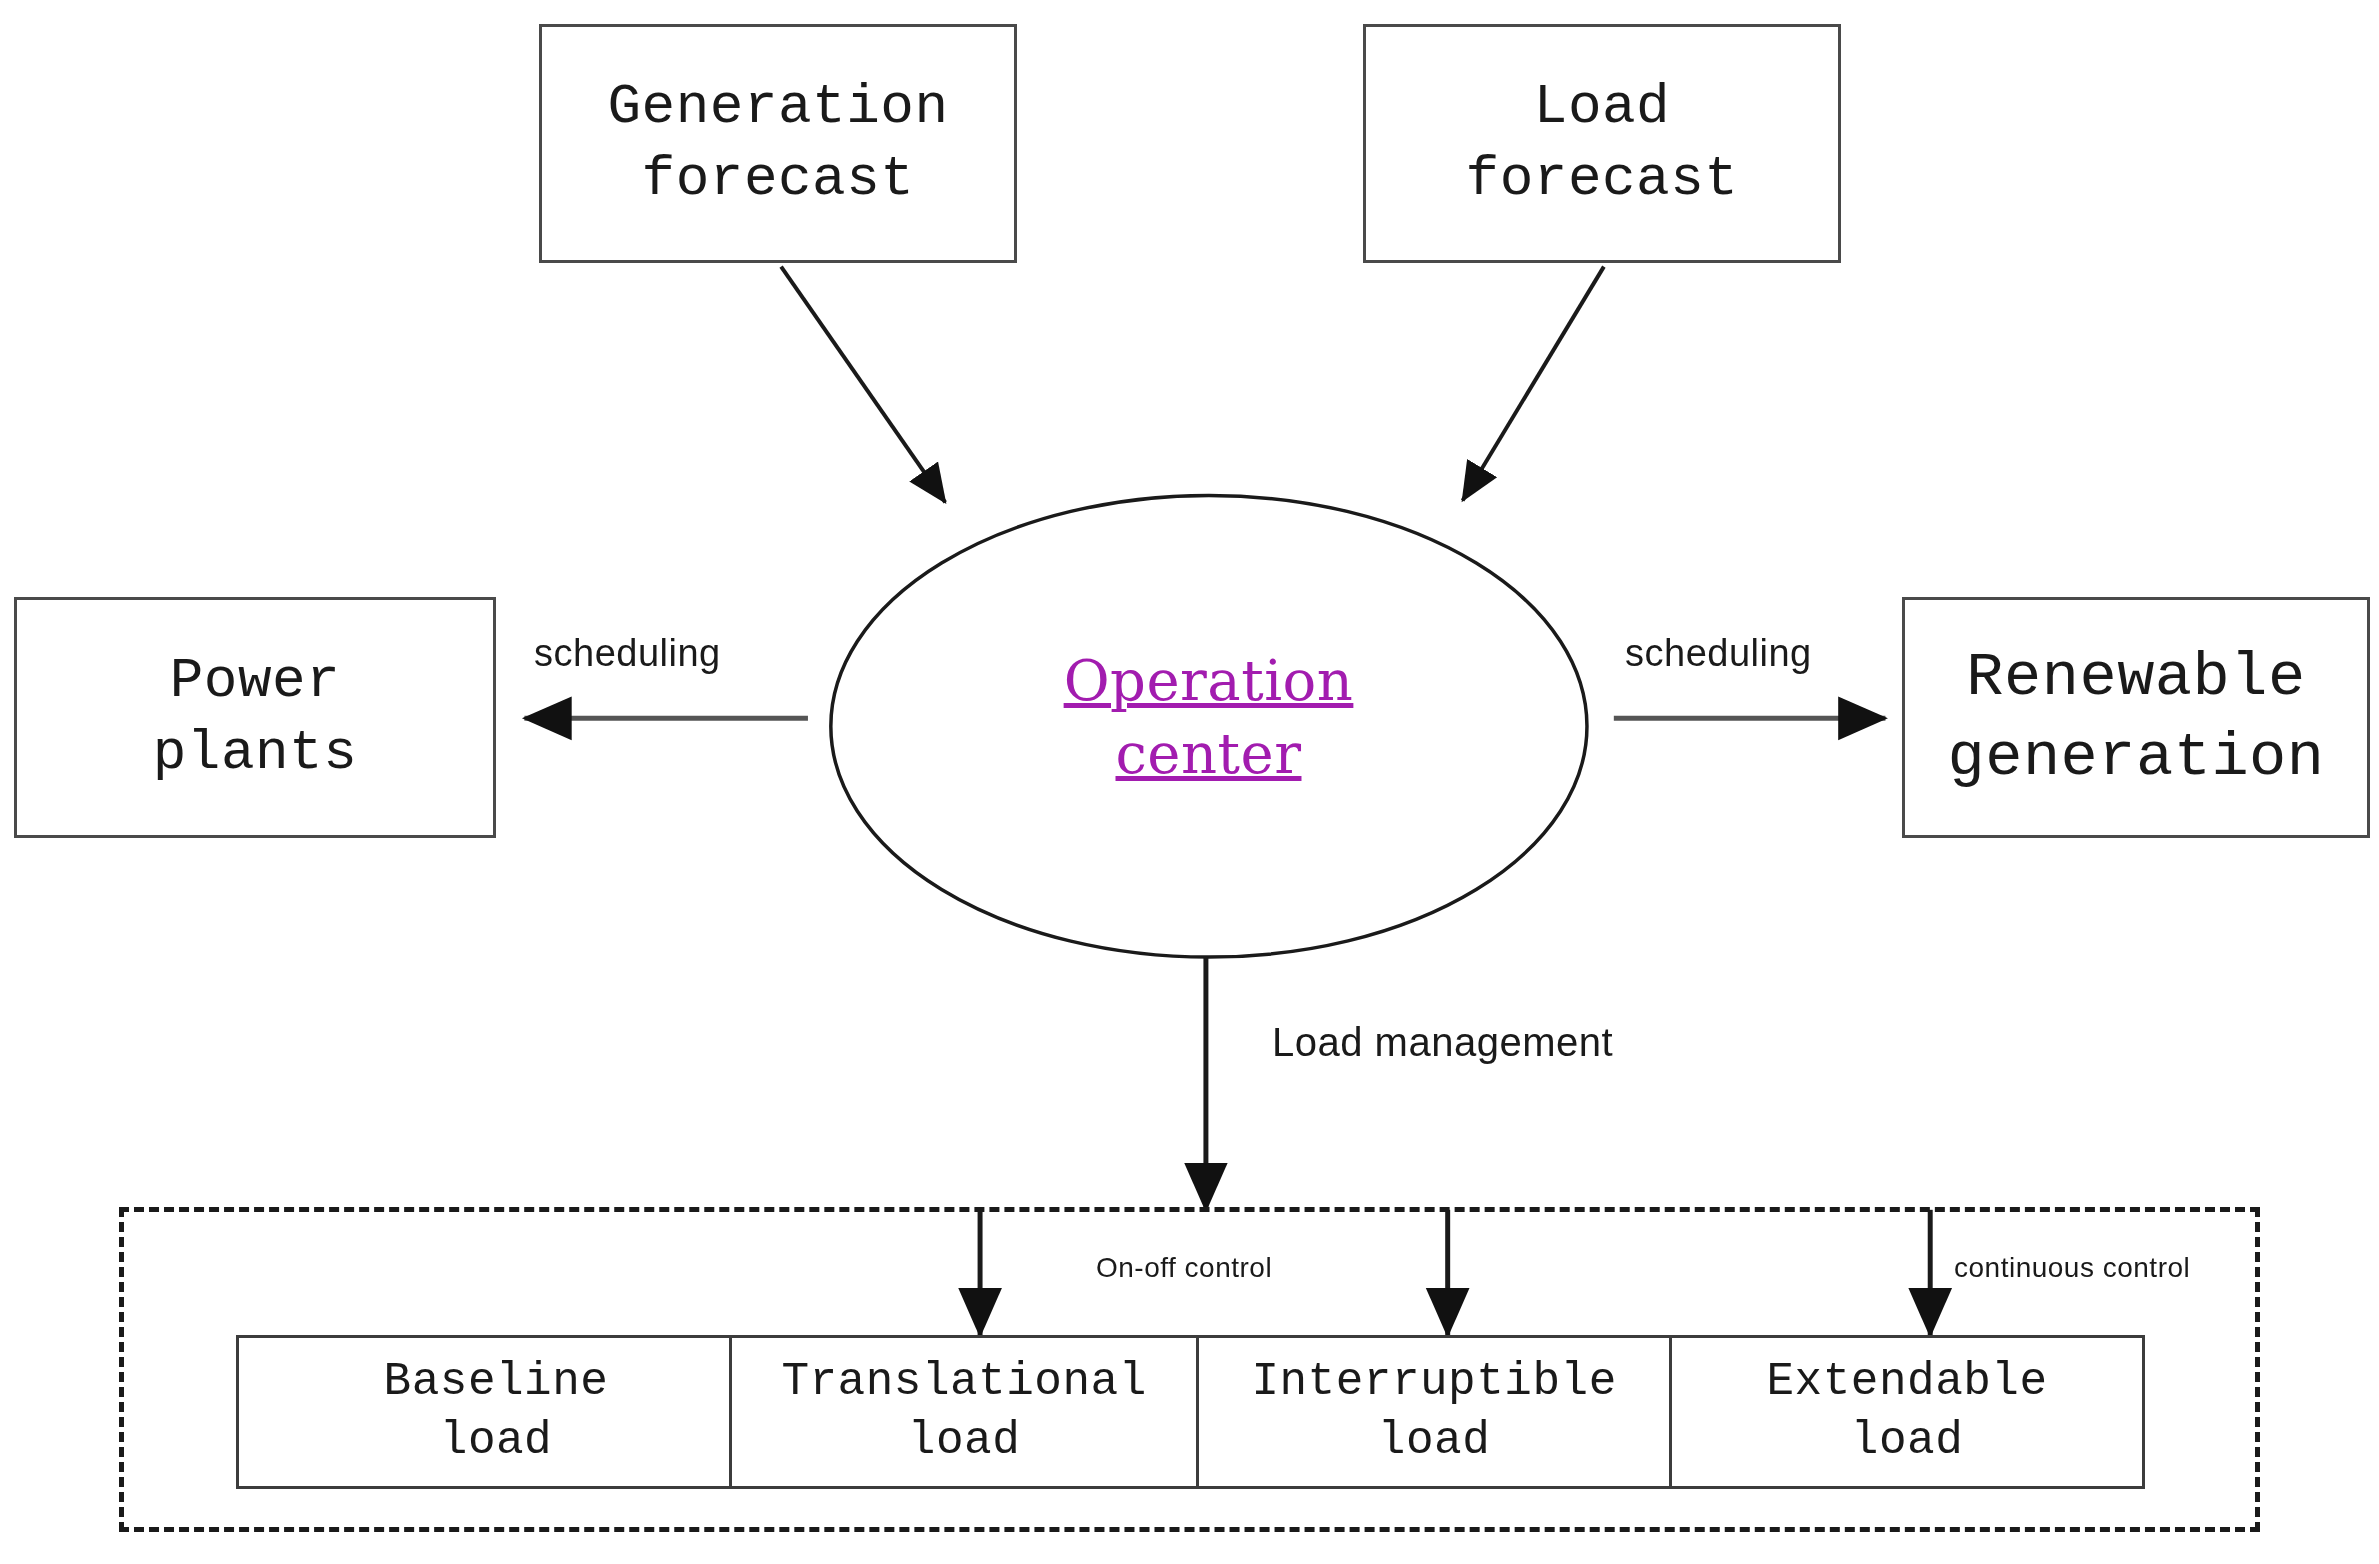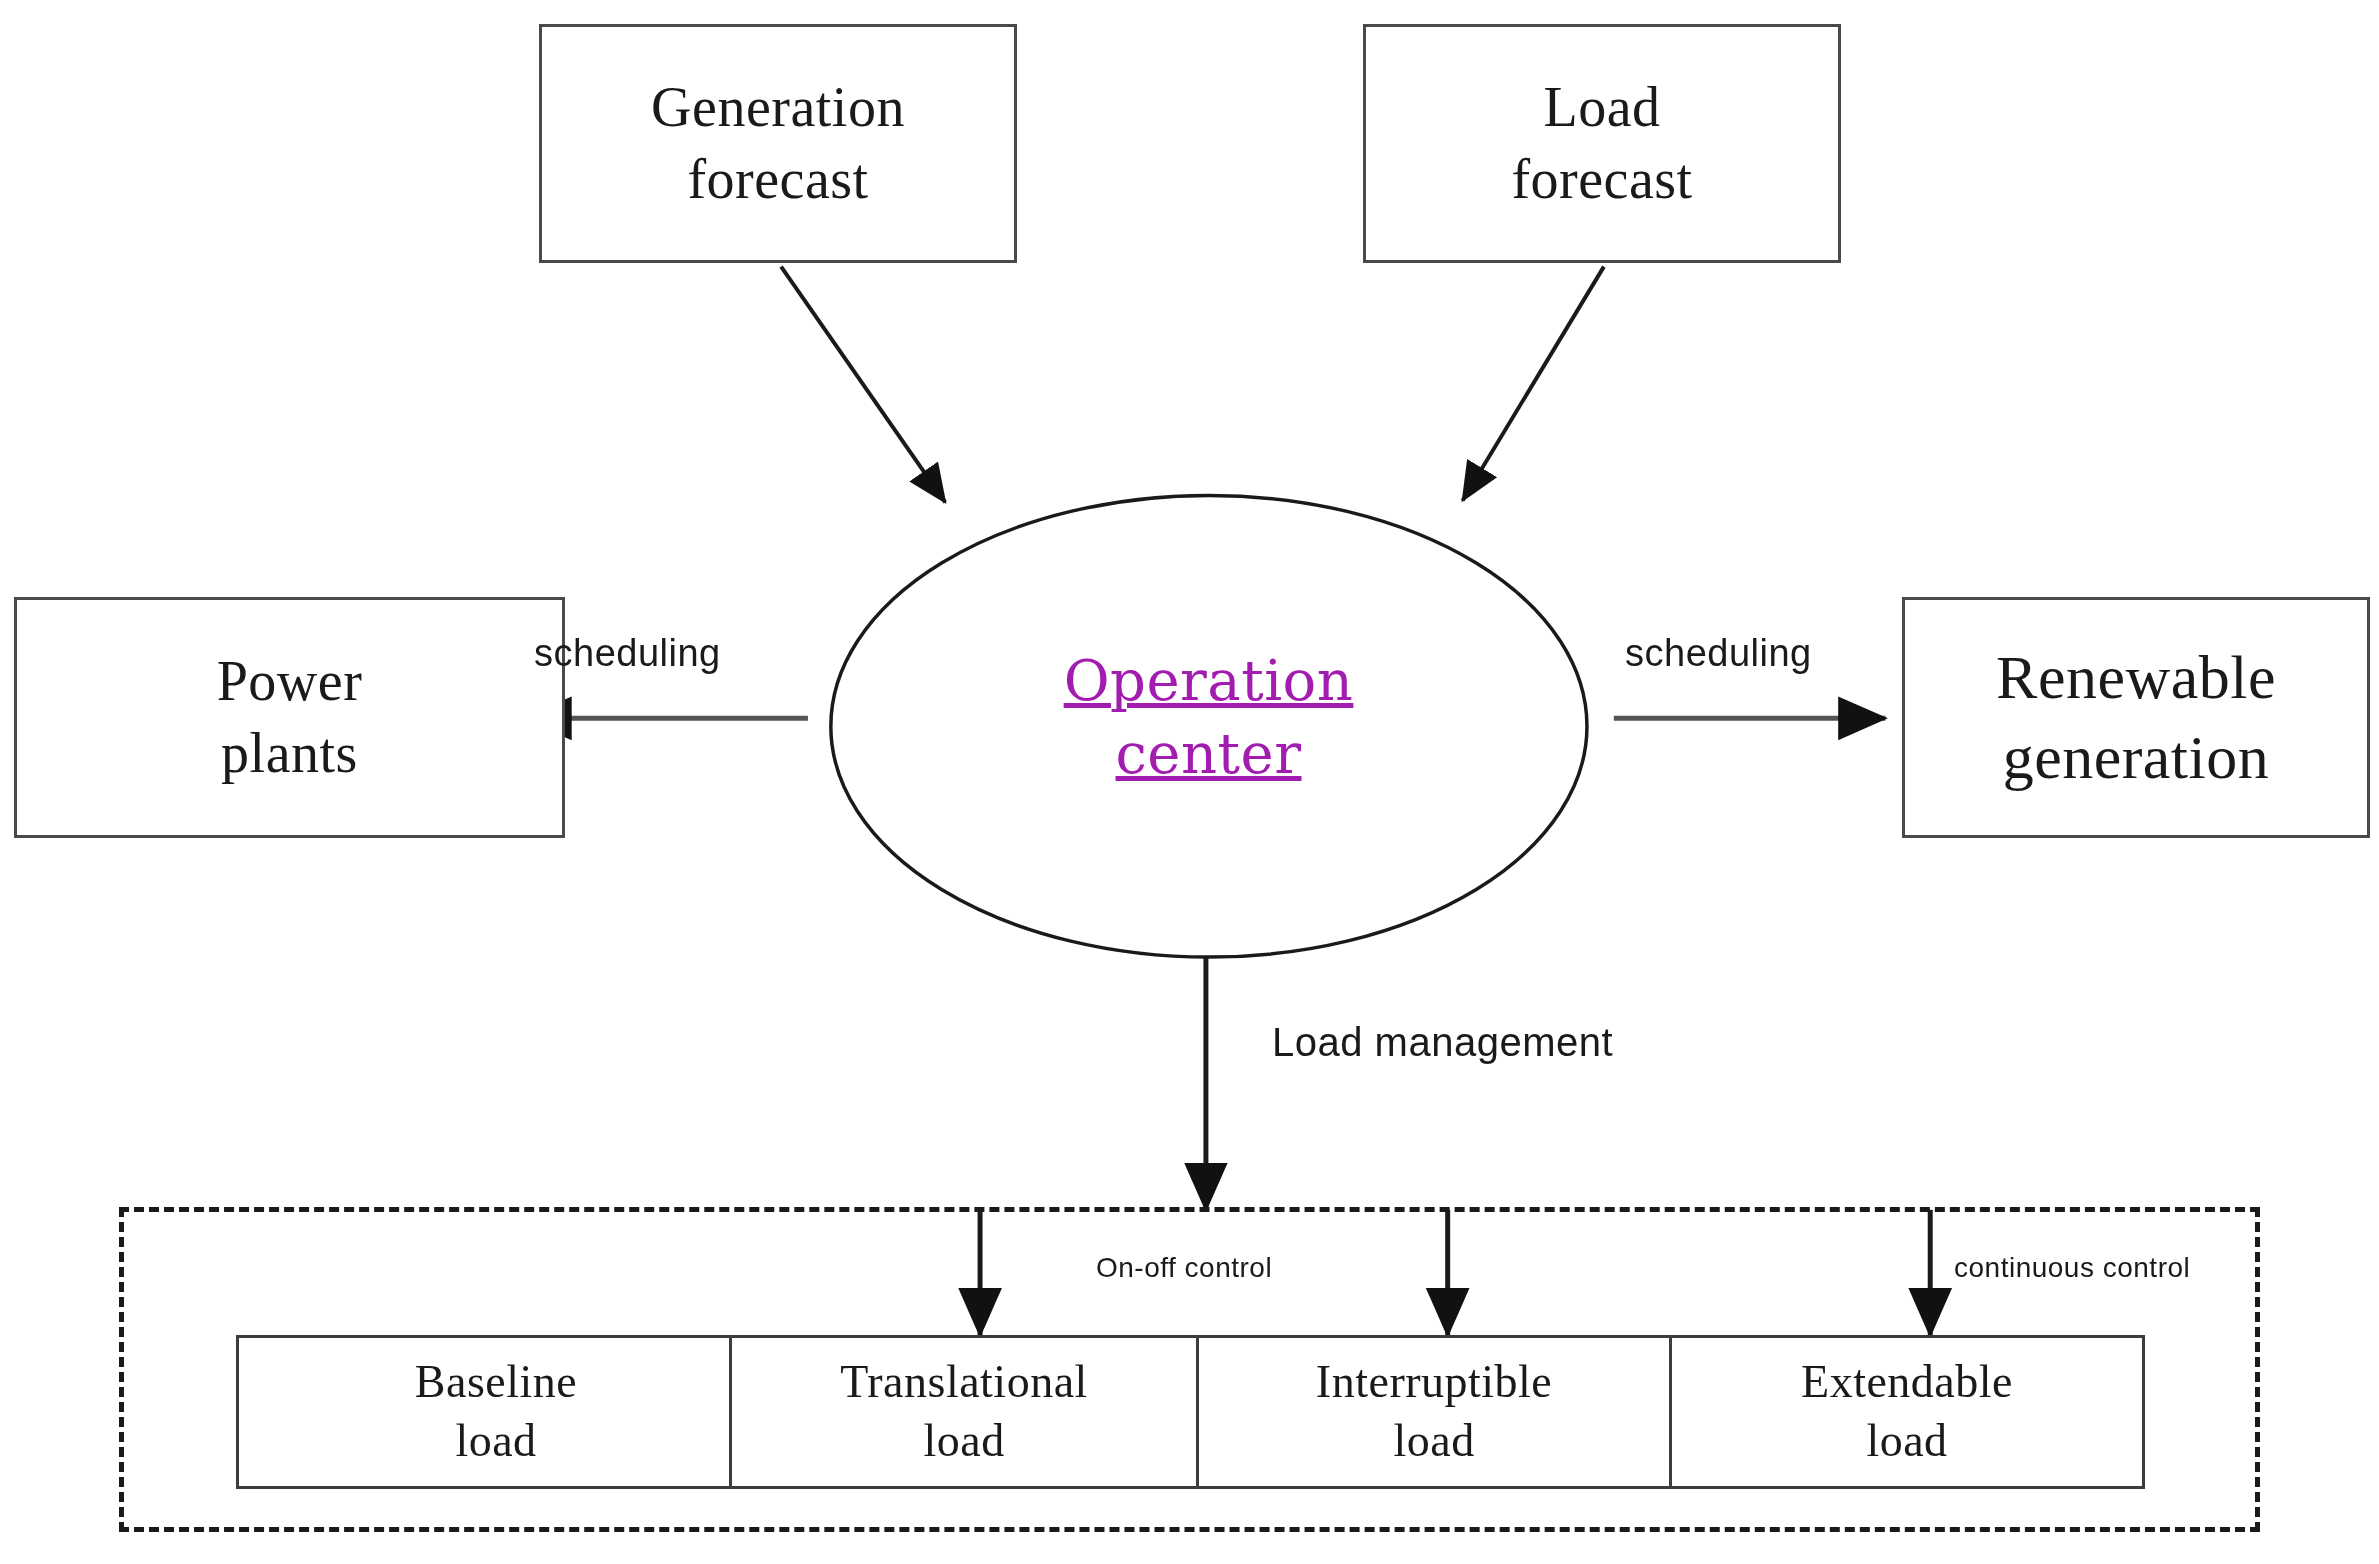--- a/index.html
+++ b/index.html
@@ -36,7 +36,7 @@
     text-align: center;
   }
   .node-label {
-    font-family: Liberation Serif, serif;
+    font-family: Liberation Mono, monospace;
     color: #1a1a1a;
     line-height: 1.28;
     white-space: pre-line;

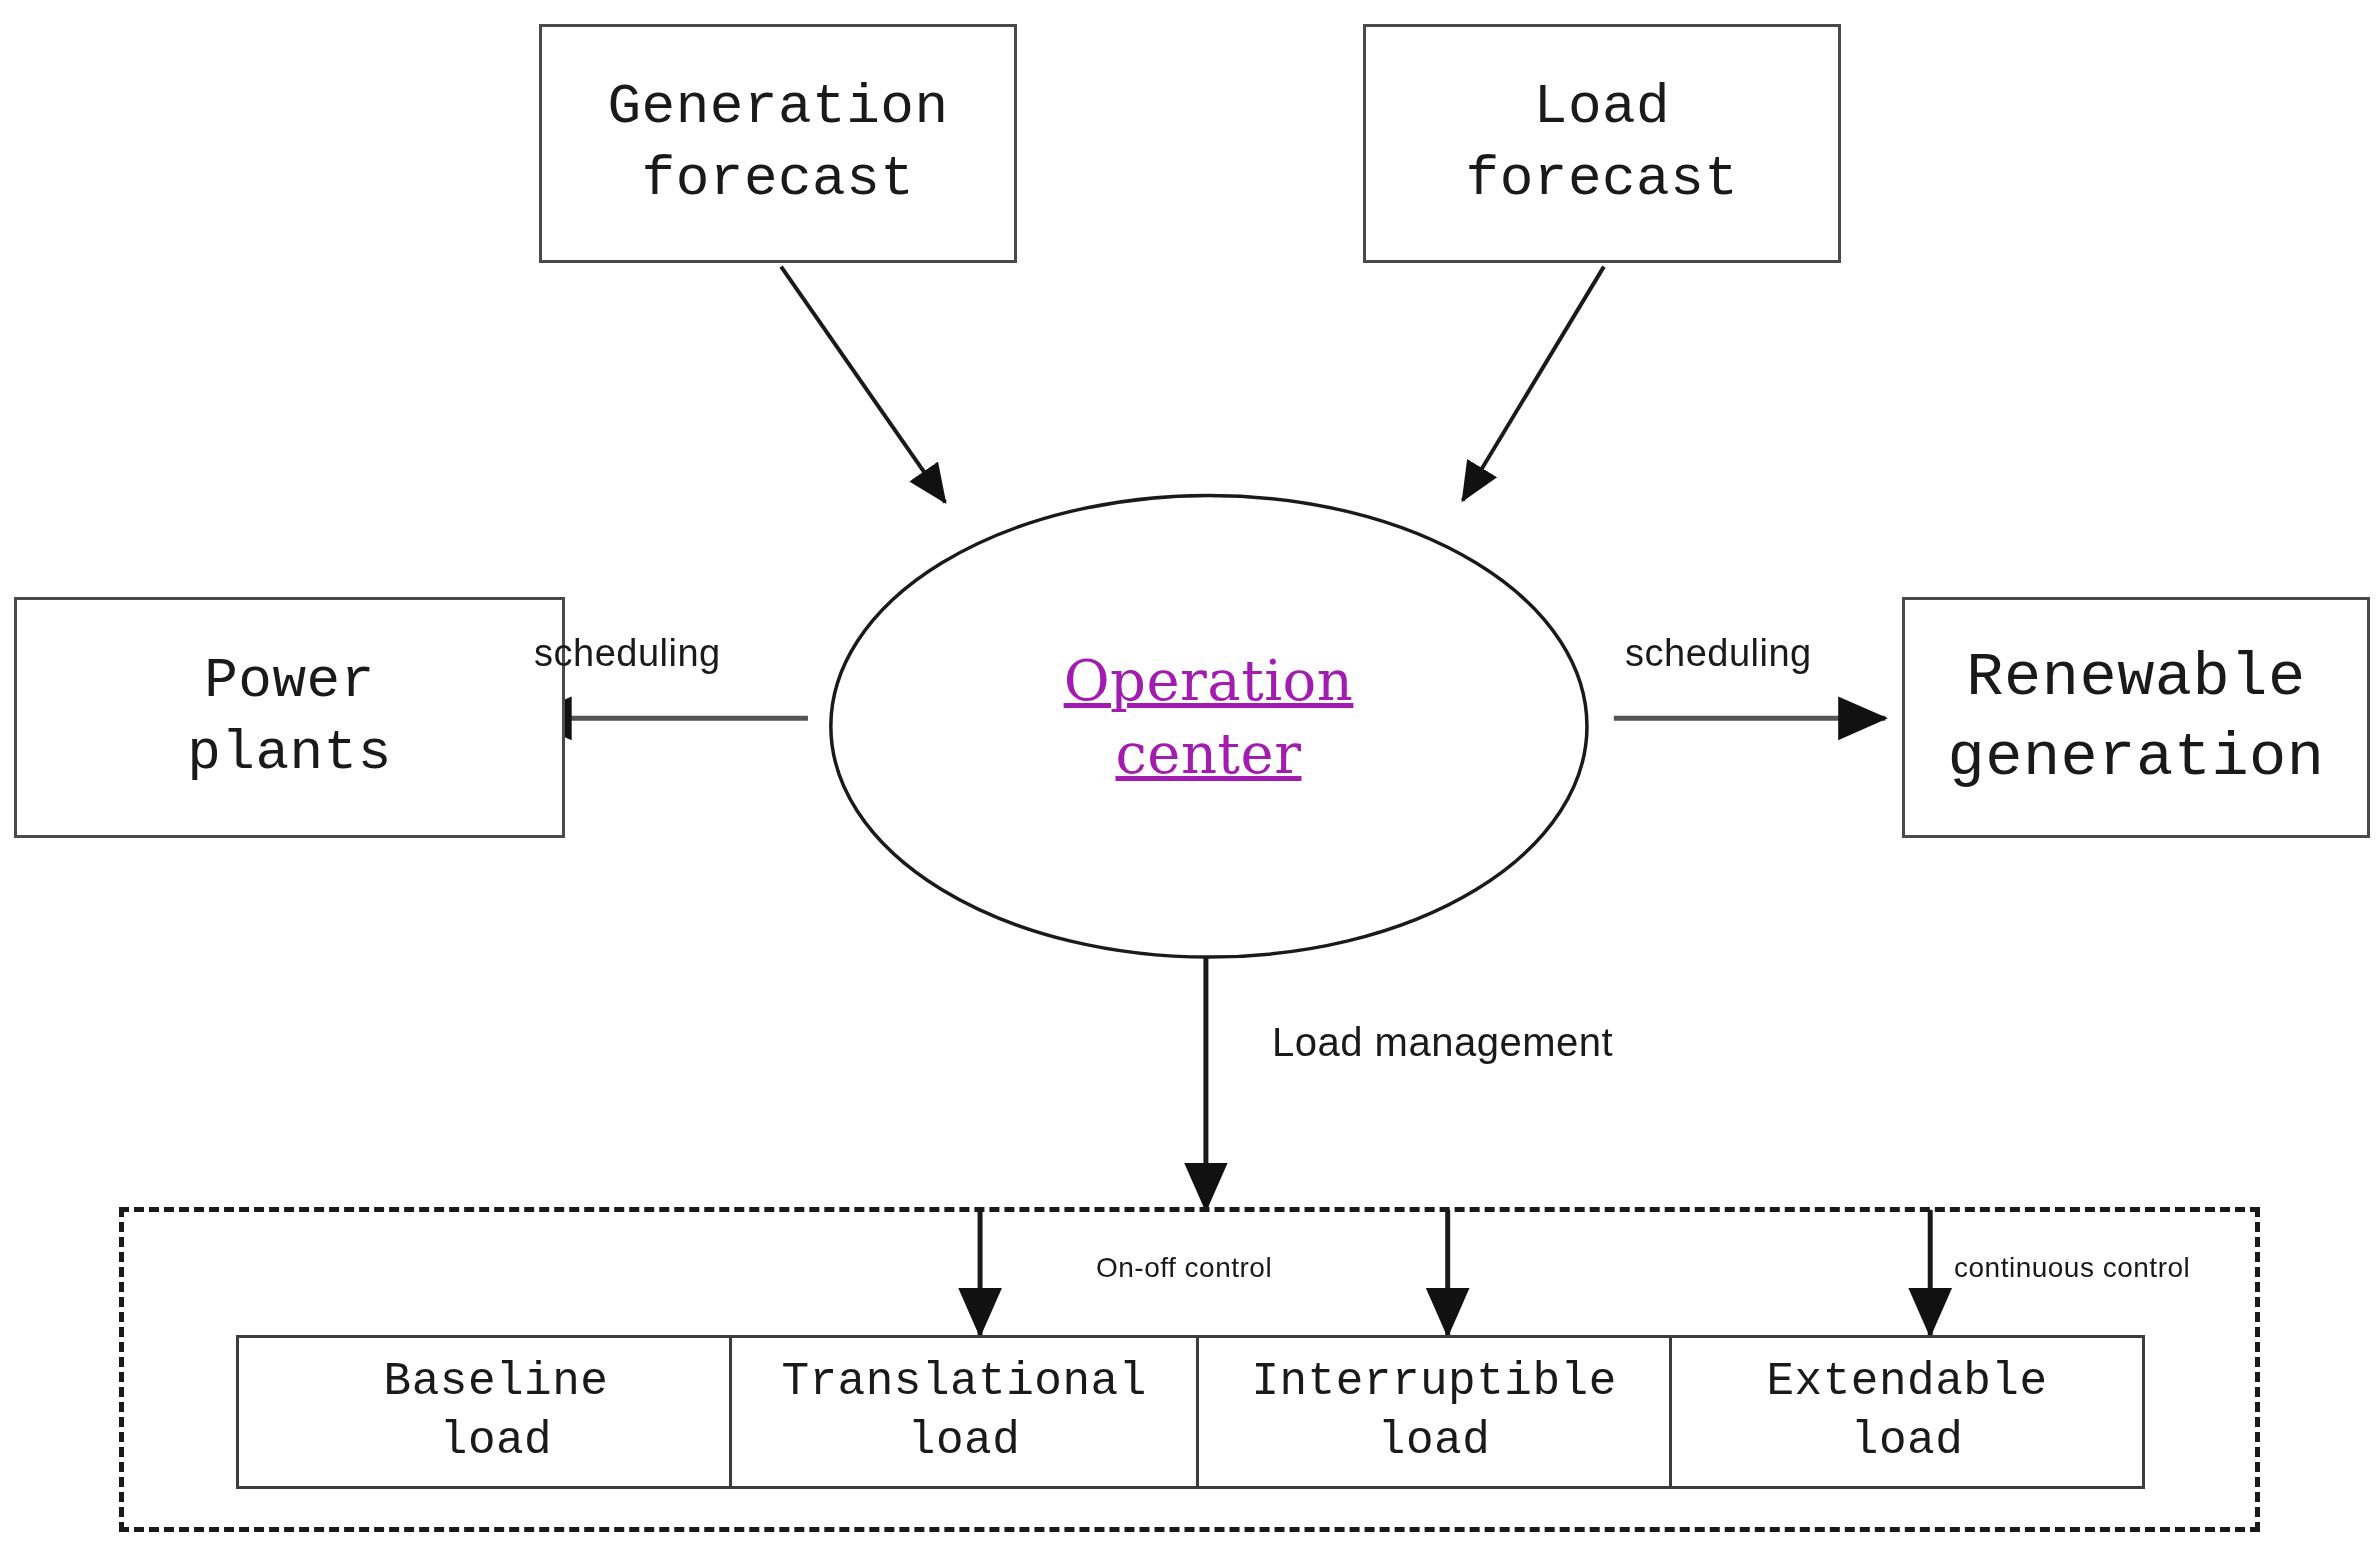--- a/index.html
+++ b/index.html
@@ -133,7 +133,7 @@
 forecast</span>
   </div>
 
-  <div class="node-box" style="left:14px; top:597px; width:551px; height:241px;">
+  <div class="node-box" style="left:14px; top:597px; width:482px; height:241px;">
     <span class="node-label size-xl">Power
 plants</span>
   </div>

